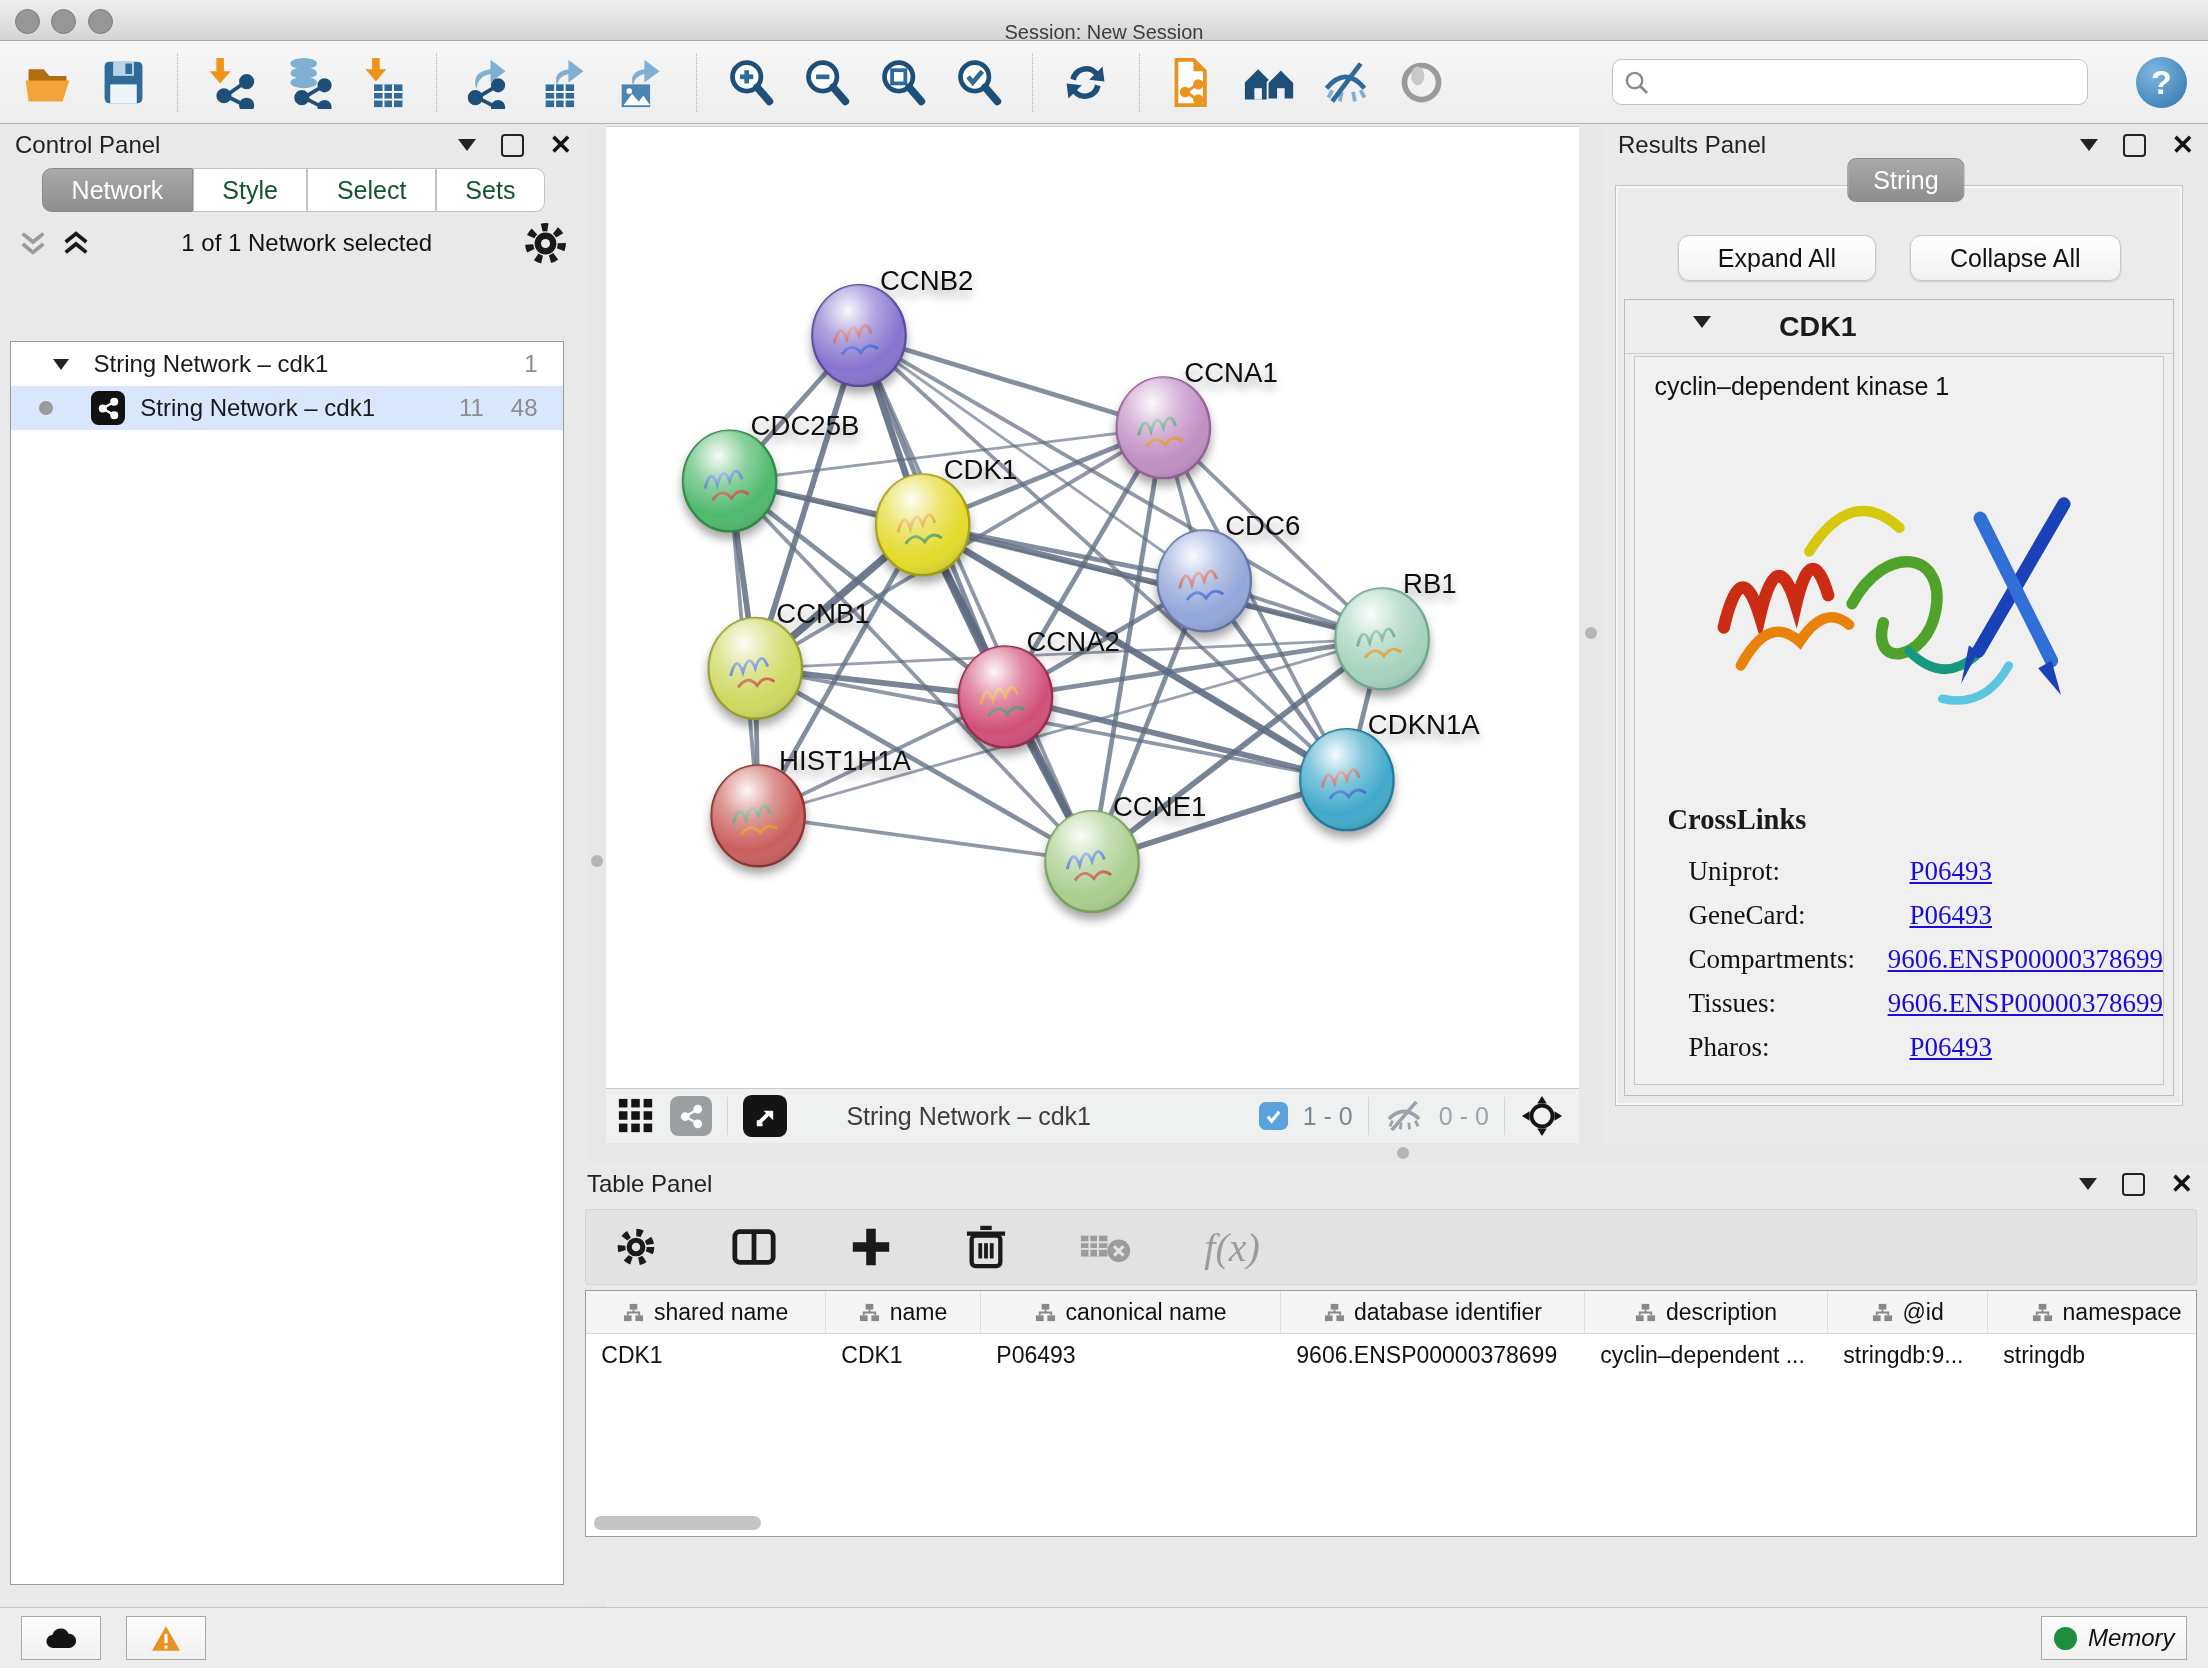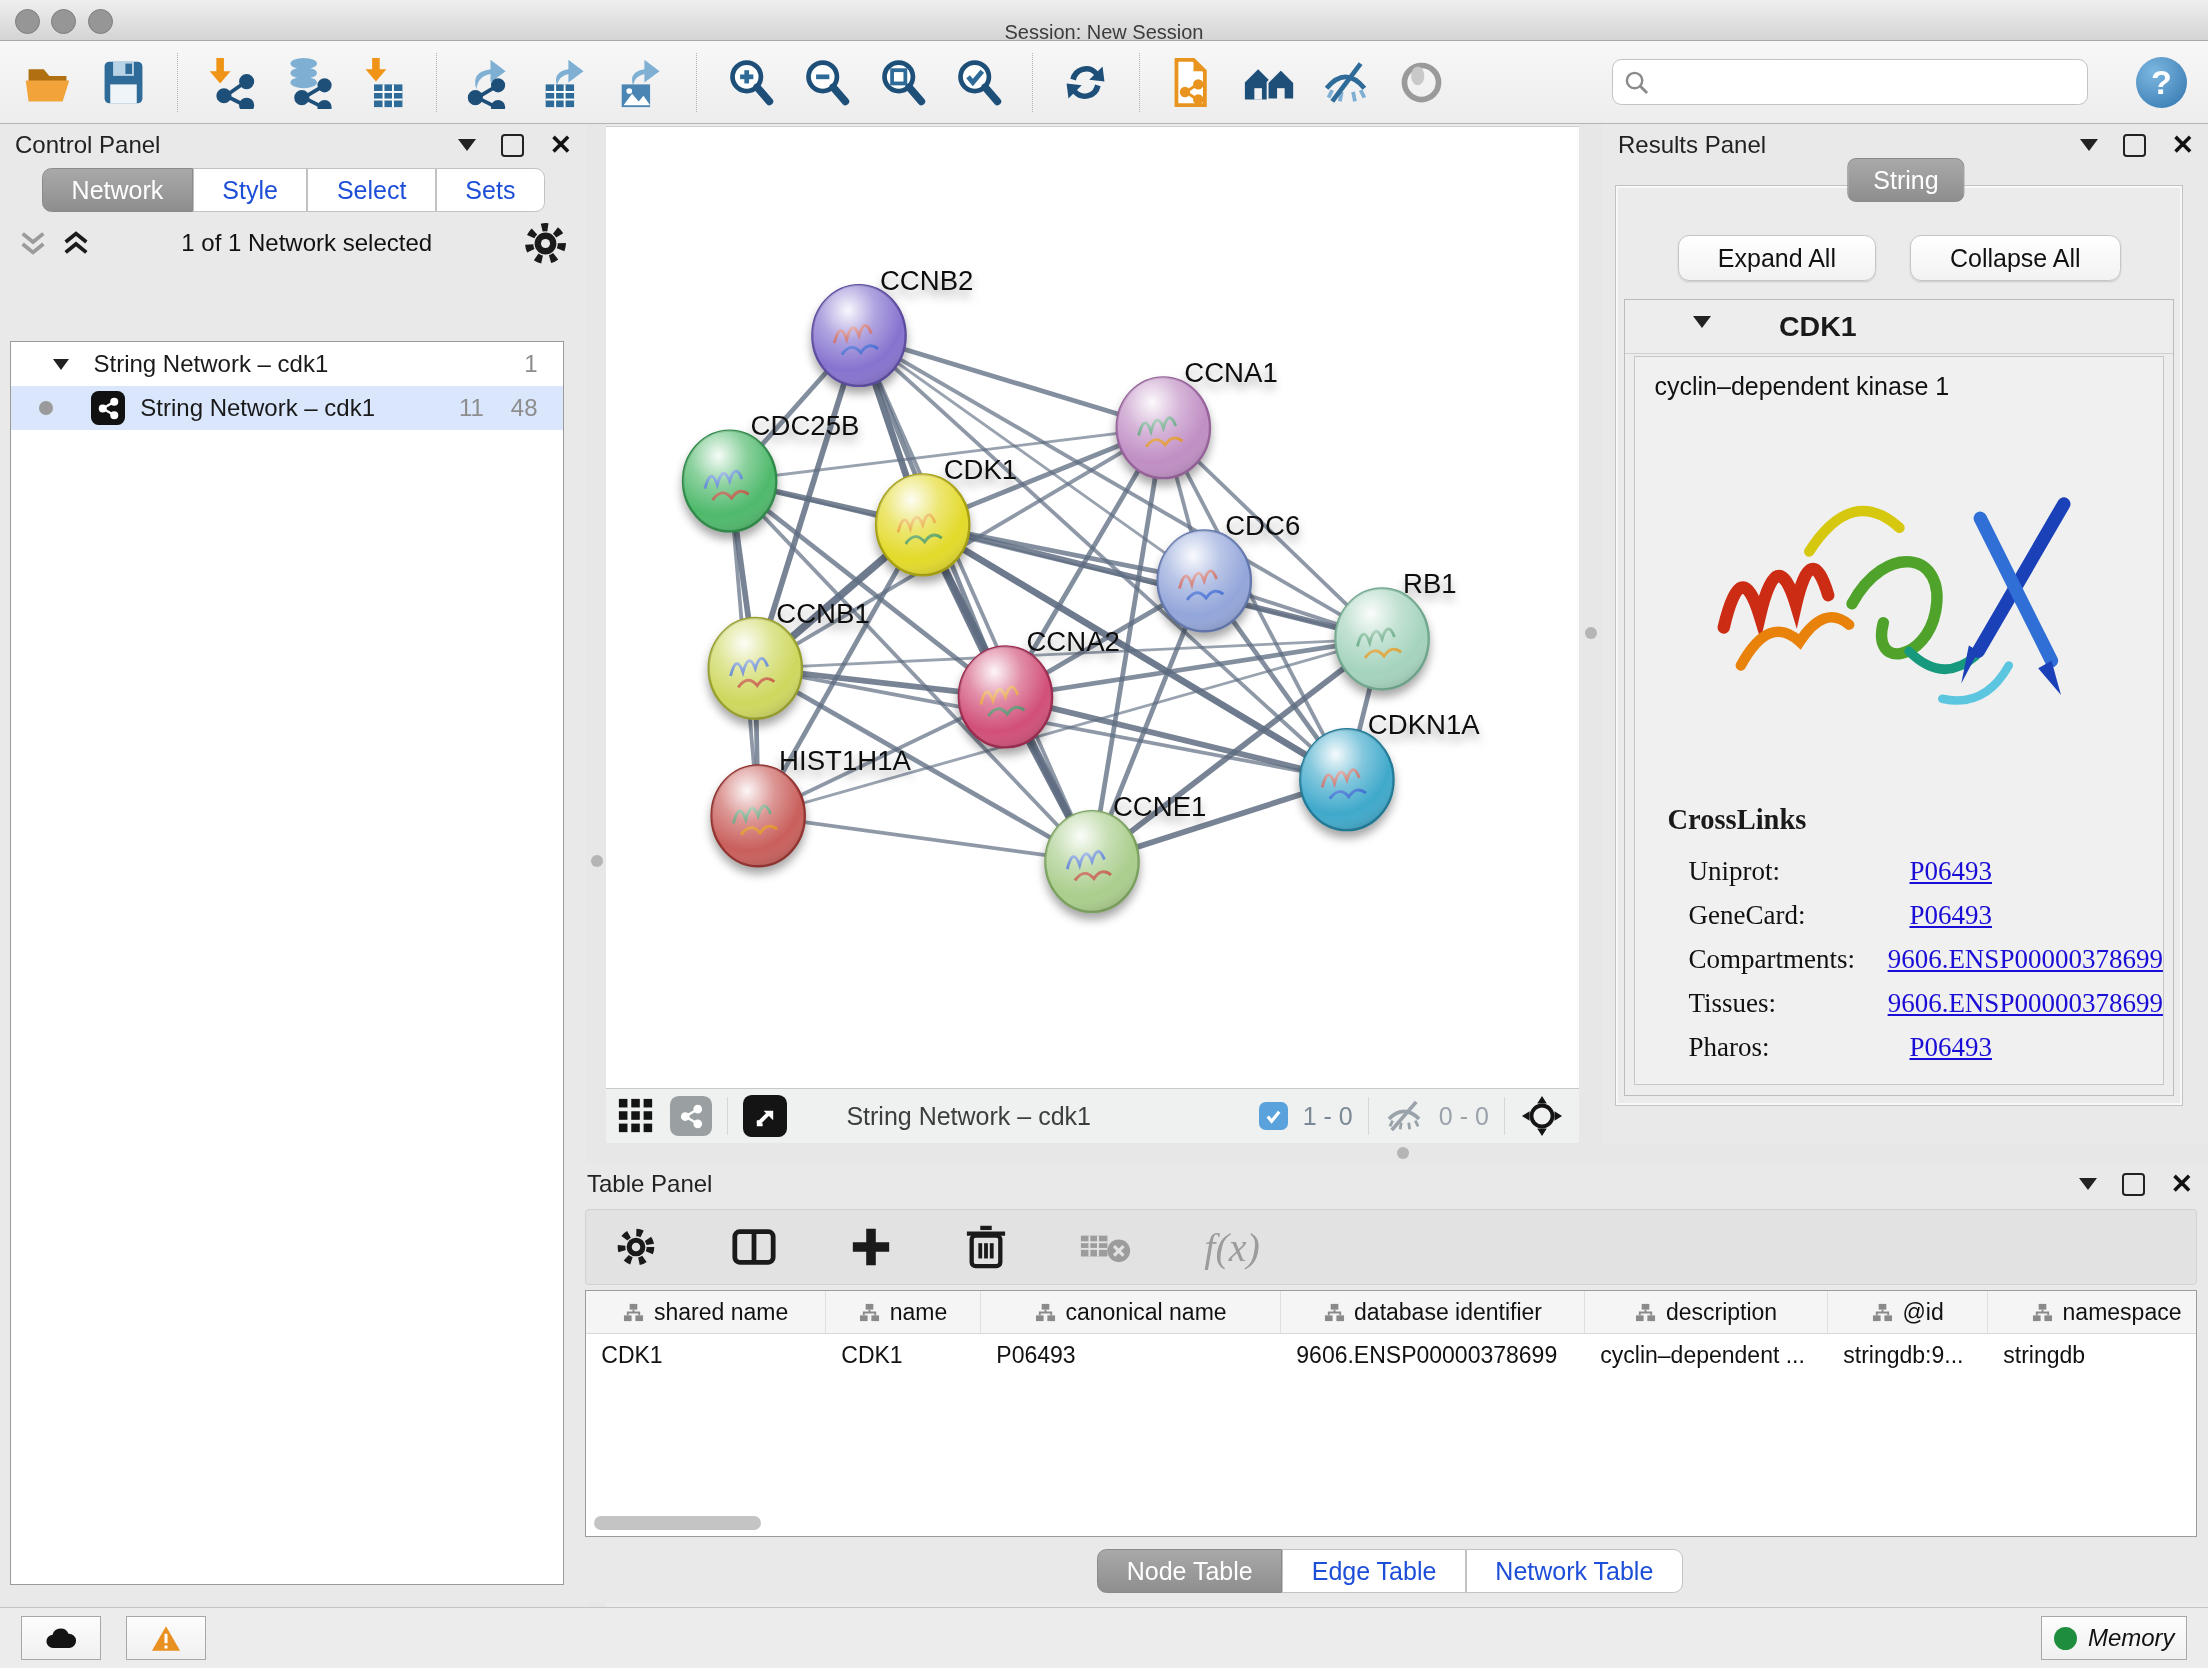--- a/index.html
+++ b/index.html
@@ -29,7 +29,7 @@
   .tri-down{width:0;height:0;border:9.5px solid transparent;border-top:12.4px solid #222;margin-top:9.5px;}
   .minbox{width:19px;height:19px;border:2.9px solid #222;border-radius:3.8px;}
   .closex{font-size:27px;font-weight:bold;color:#111;line-height:19px;}
-  .seg{height:42px;line-height:42px;padding:0 28.5px;background:#fff;border:1px solid #c2c2c2;font-size:25px;color:#1d4ed8;}
+  .seg{height:42px;line-height:42px;padding:0 28.5px;background:#fff;border:1px solid #c2c2c2;font-size:25px;color:#14532d;}
   .seg.first{border-radius:9.5px 0 0 9.5px;}
   .seg.last{border-radius:0 9.5px 9.5px 0;}
   .seg.sel{background:linear-gradient(#a9a9a9,#8e8e8e);color:#fff;border-color:#8a8a8a;}

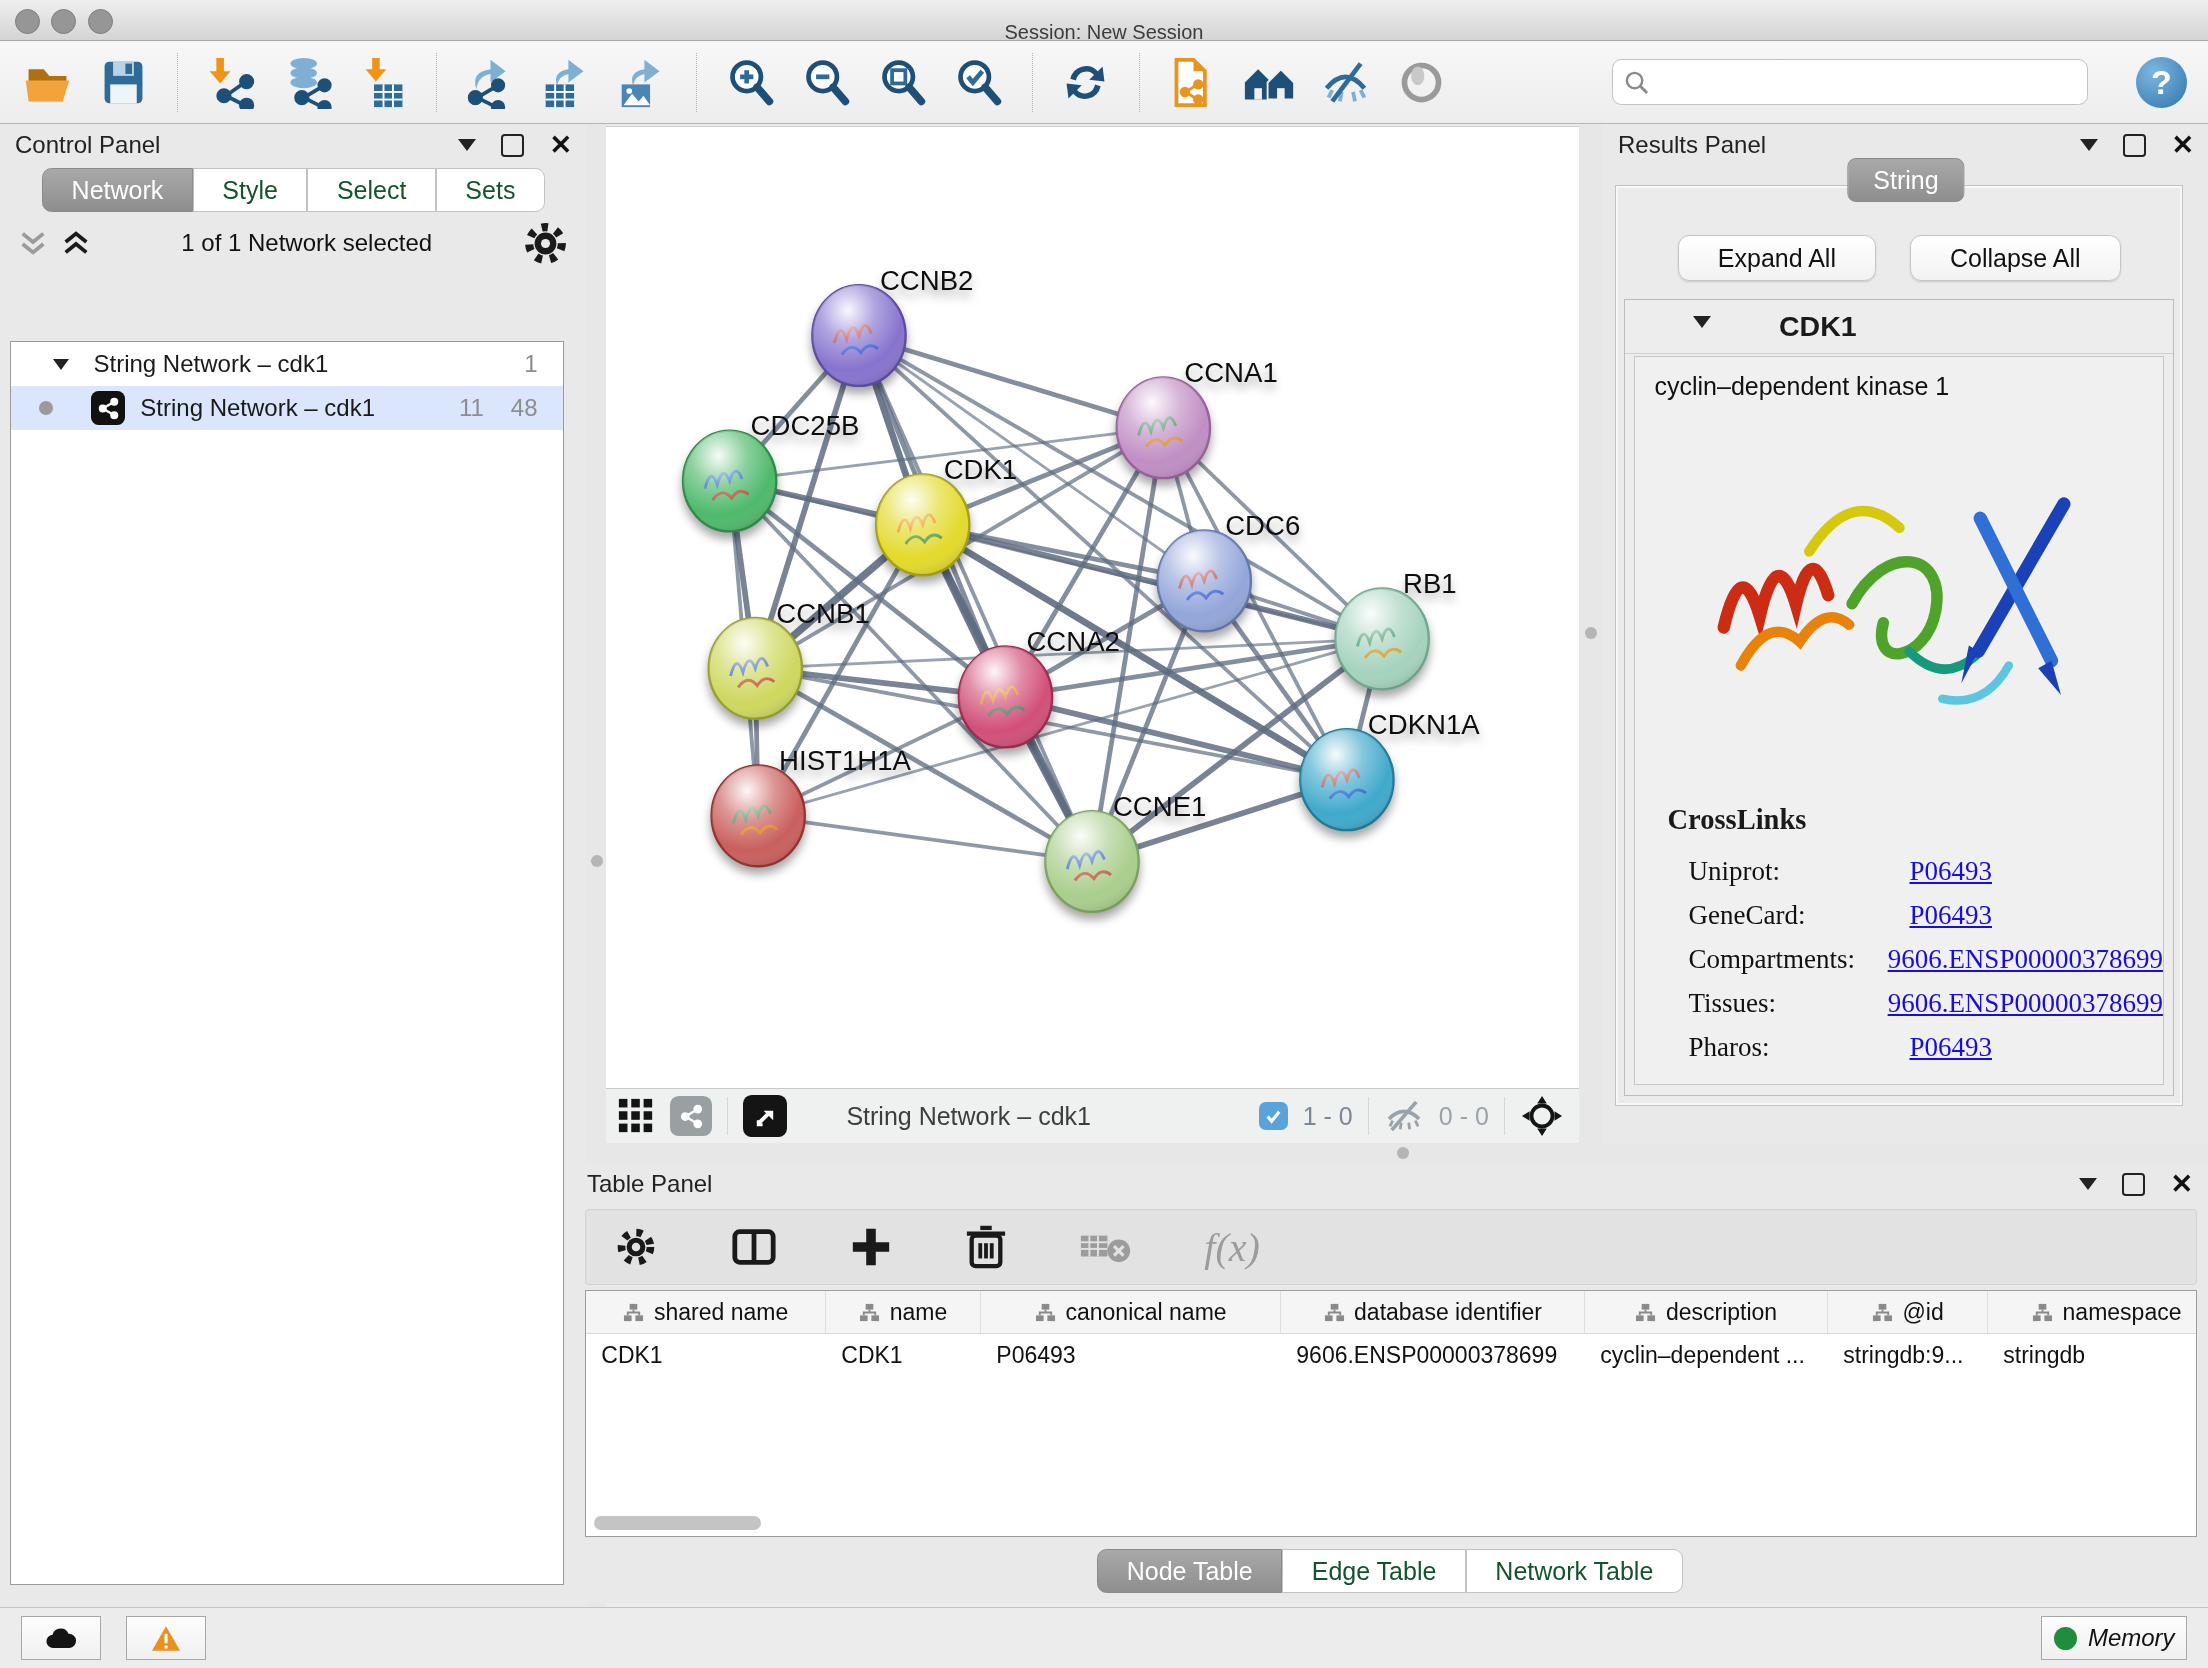--- a/index.html
+++ b/index.html
@@ -718,11 +718,6 @@
         </div>
       <div class="hscroll"></div>
     </div>
-    <div class="tp-tabs">
-      <div class="seg first sel">Node Table</div>
-      <div class="seg">Edge Table</div>
-      <div class="seg last">Network Table</div>
-    </div>
   </div>
 
   <div class="status">

